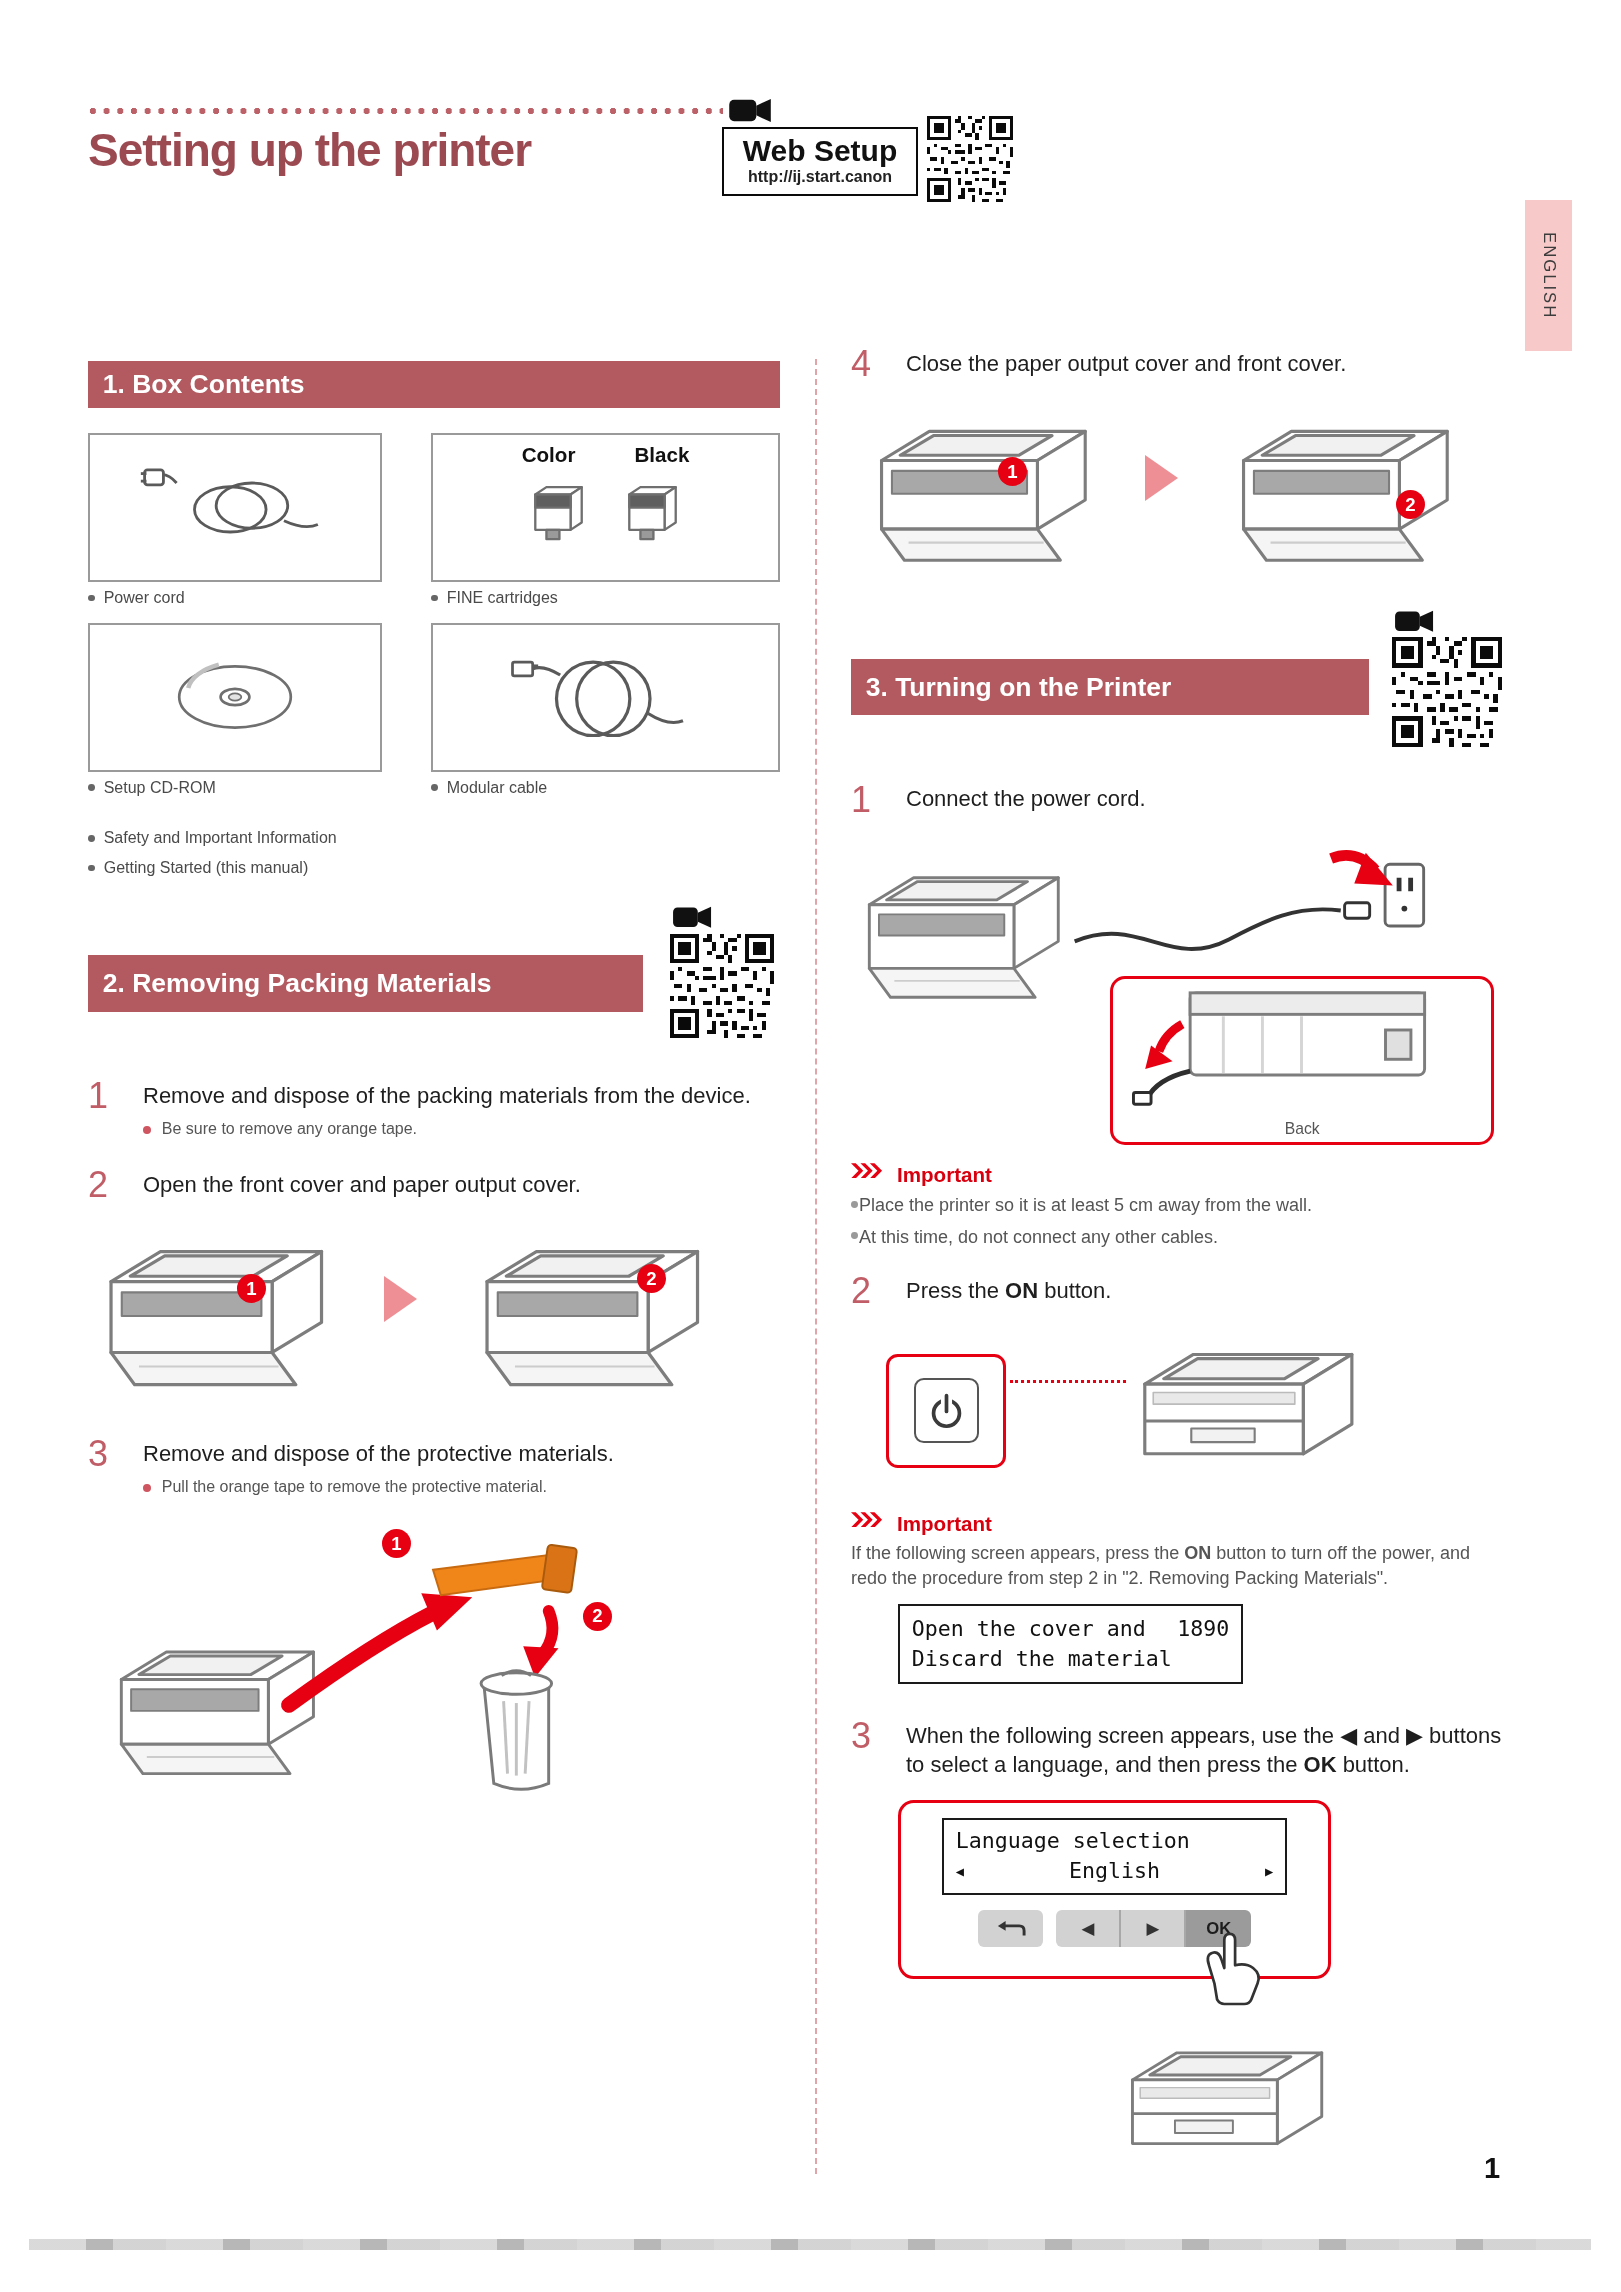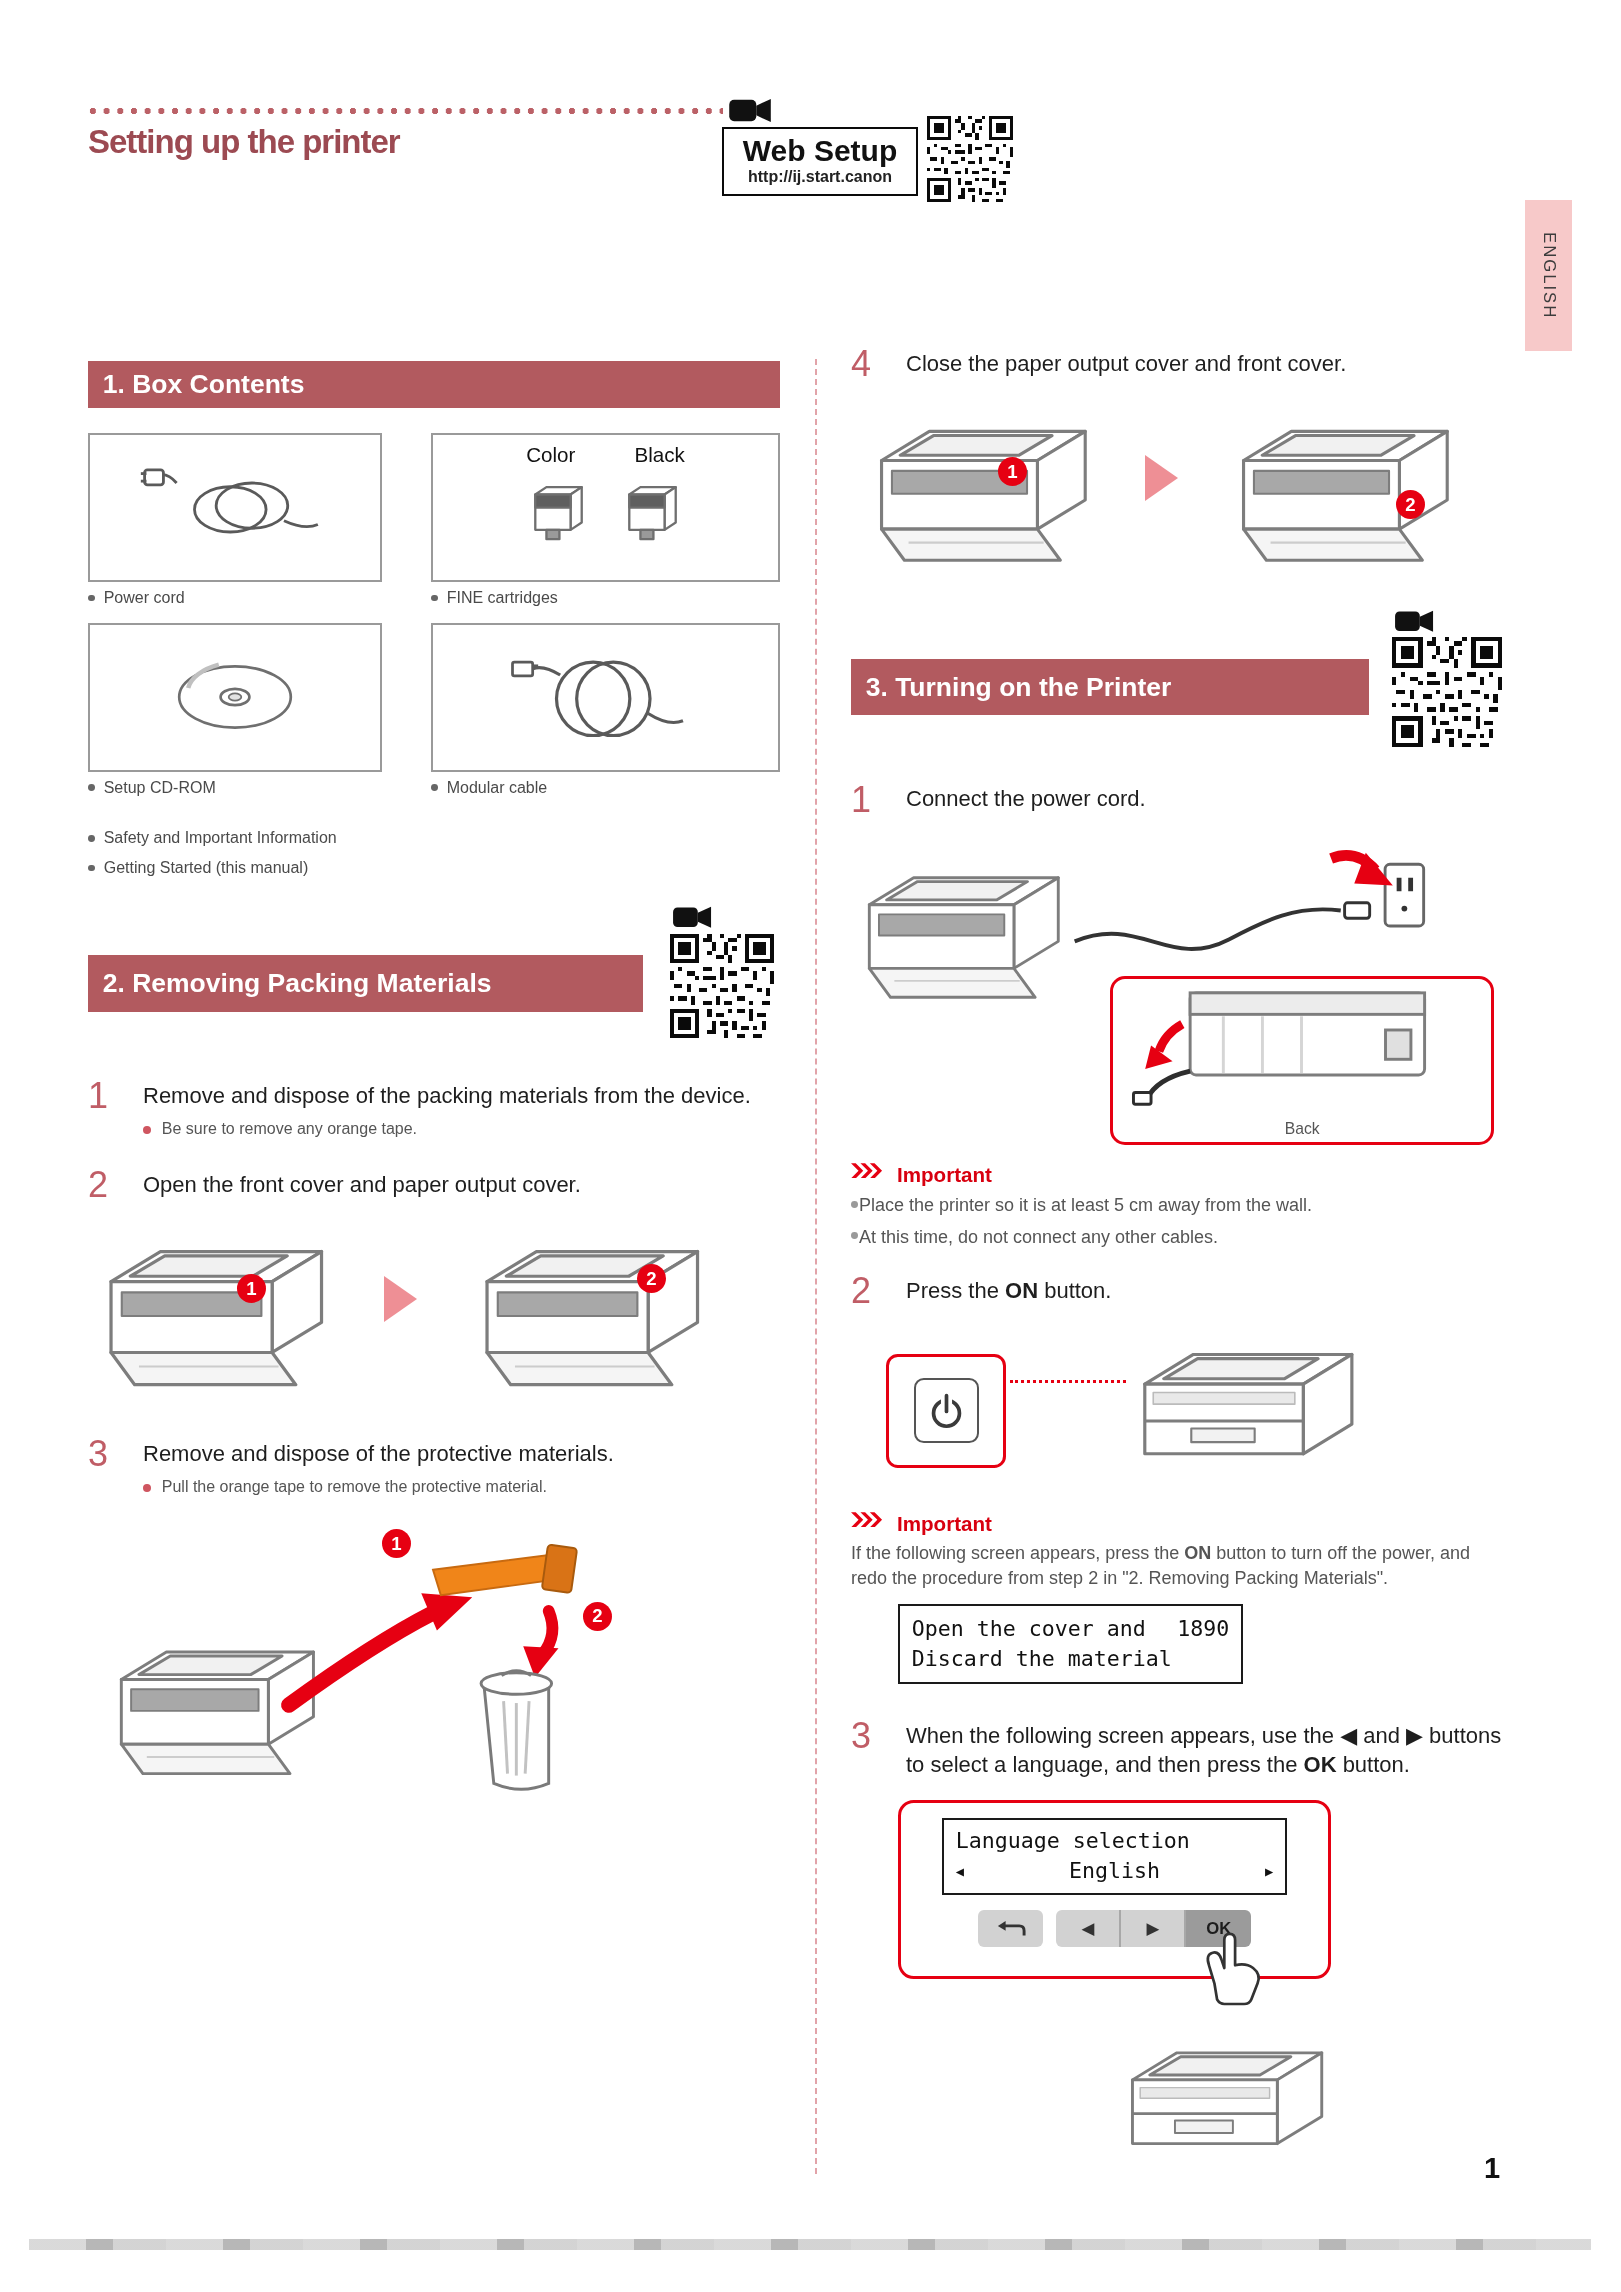--- a/index.html
+++ b/index.html
@@ -12,7 +12,7 @@
 .dotted-rule{left:88px;top:106px;width:635px;height:9.8px;
   background-image:radial-gradient(circle 3.3px at 4.9px 4.9px,#bb6167 95%,transparent);
   background-size:13.7px 9.8px;background-repeat:repeat-x}
-.title{left:88px;top:123px;font-size:33px;font-weight:bold;color:#9c4a52;letter-spacing:-1px}
+.title{left:88px;top:123px;font-size:46px;font-weight:bold;color:#9c4a52;letter-spacing:-1px}
 .websetup{left:722px;top:96px;width:196px}
 .websetup .cam{display:block;margin:0 0 2px 5.9px}
 .ws-box{border:2.9px solid #0a0a0a;background:#fff;text-align:center;padding:4.9px 5.9px 7.8px}

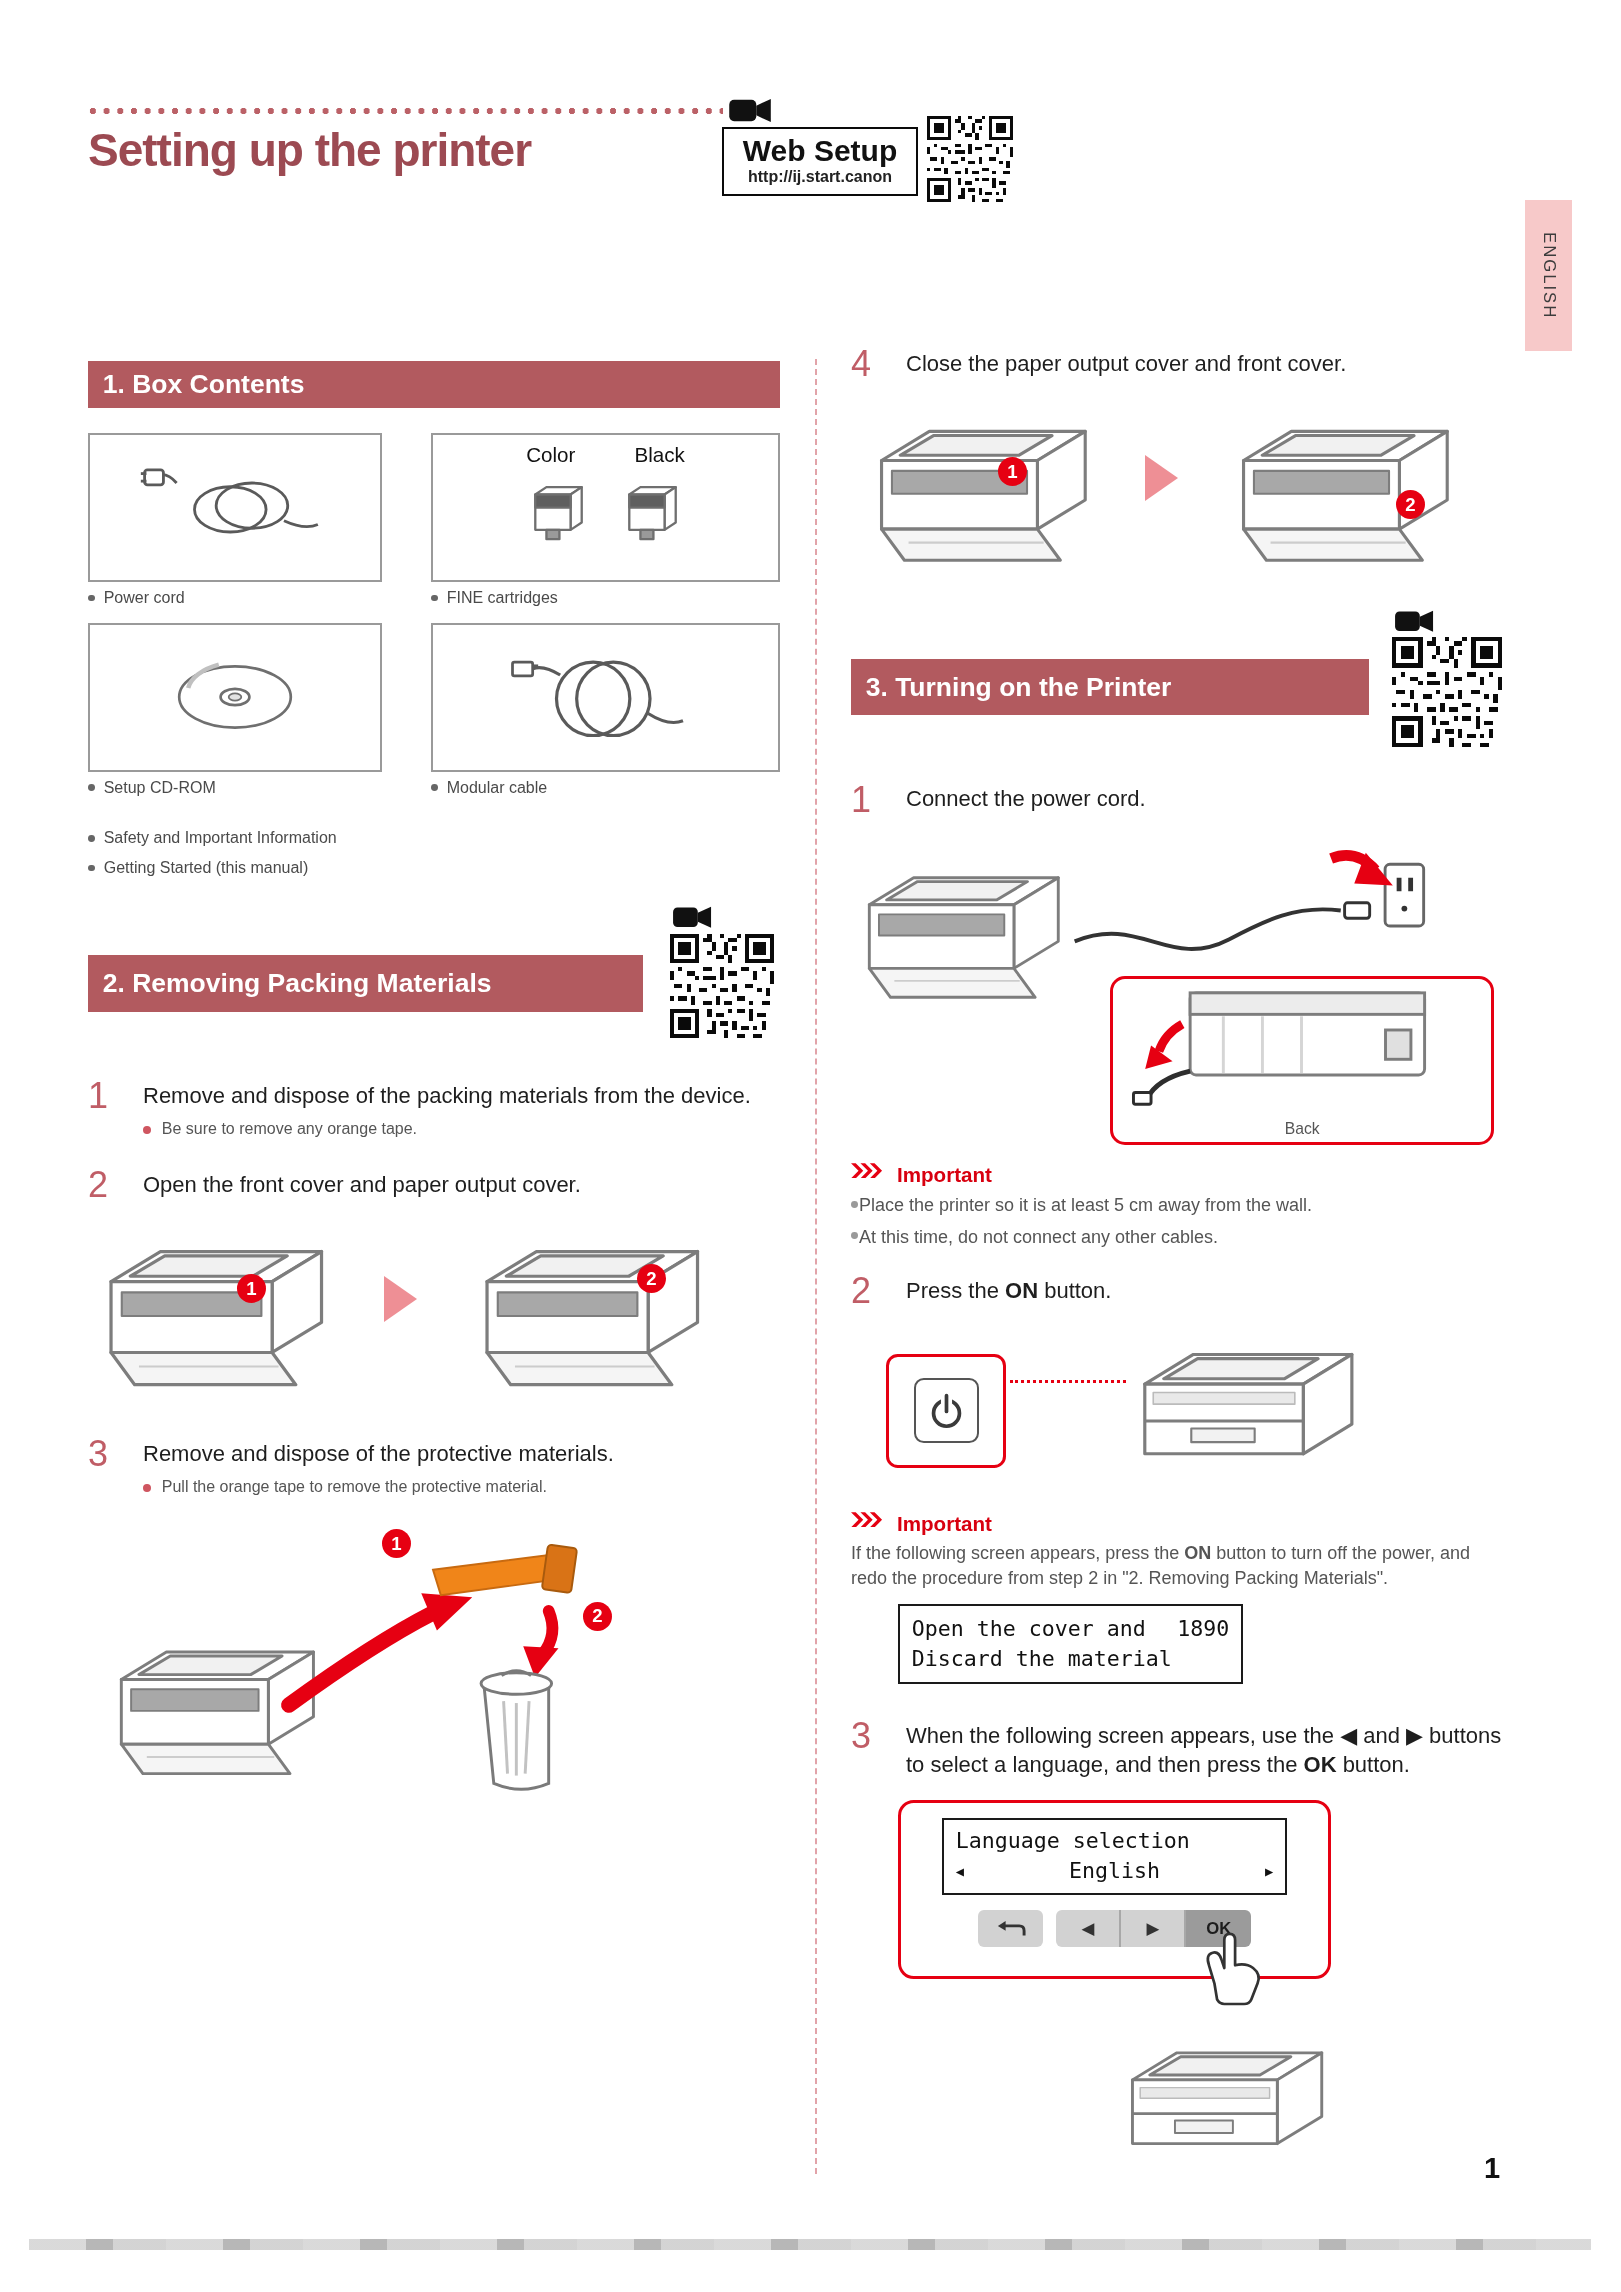--- a/index.html
+++ b/index.html
@@ -39,7 +39,7 @@
 .items{display:grid;grid-template-columns:294px 349px;column-gap:49px;margin-top:25.5px}
 .item-box{border:2px solid #9a9a9a;height:149px;background:#fff;display:flex;align-items:center;justify-content:center;position:relative}
 .item-box.col2{flex-direction:column;justify-content:flex-start}
-.cart-labels{display:flex;gap:59px;justify-content:center;width:100%;font-weight:normal;font-size:20.6px;color:#111;margin-top:7.8px}
+.cart-labels{display:flex;gap:59px;justify-content:center;width:100%;font-weight:bold;font-size:20.6px;color:#111;margin-top:7.8px}
 .cart-row{display:flex;gap:29px;margin-top:9.8px}
 .cap{display:flex;align-items:center;gap:8.8px;font-size:16px;color:#4a4a4a;margin:6.9px 0 15.7px}
 .cap .dot{width:6.9px;height:6.9px;border-radius:50%;background:#666;flex:none}

